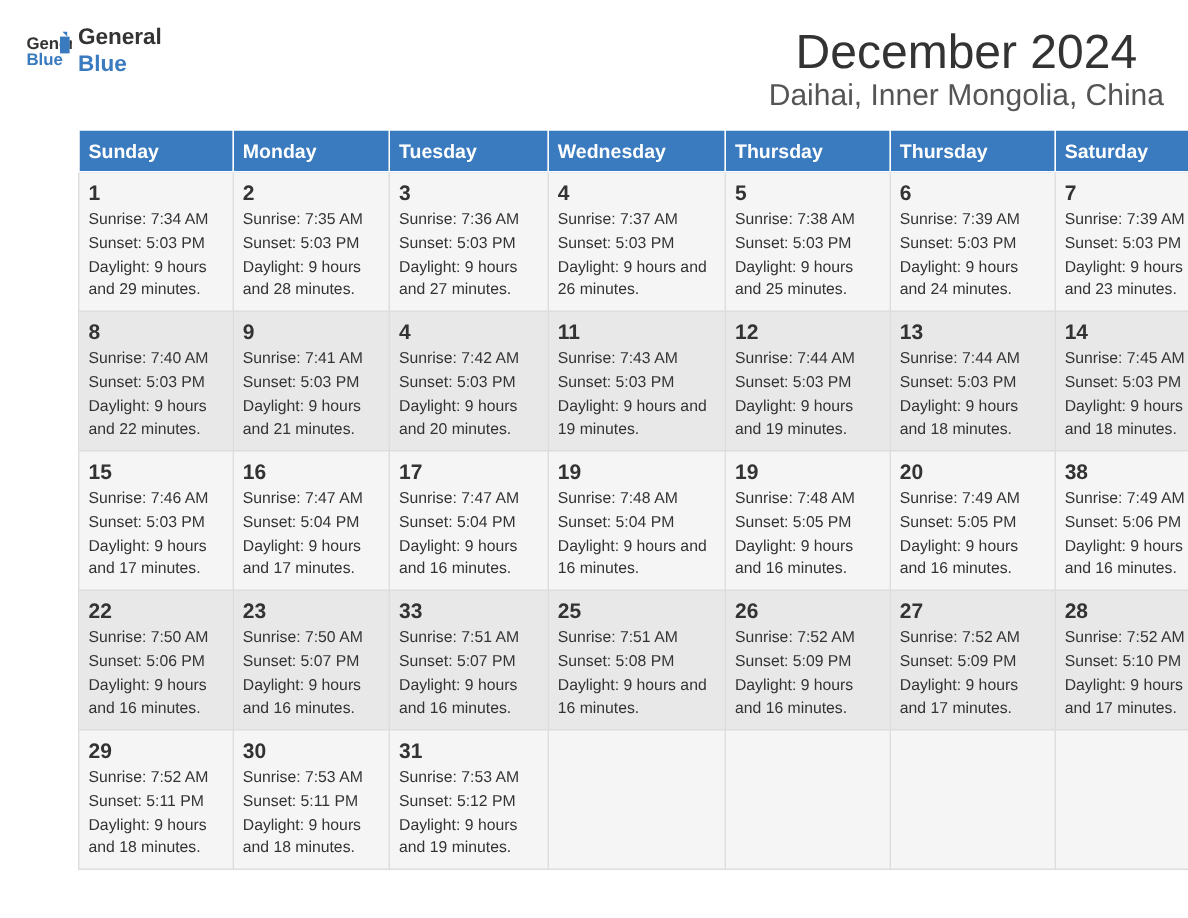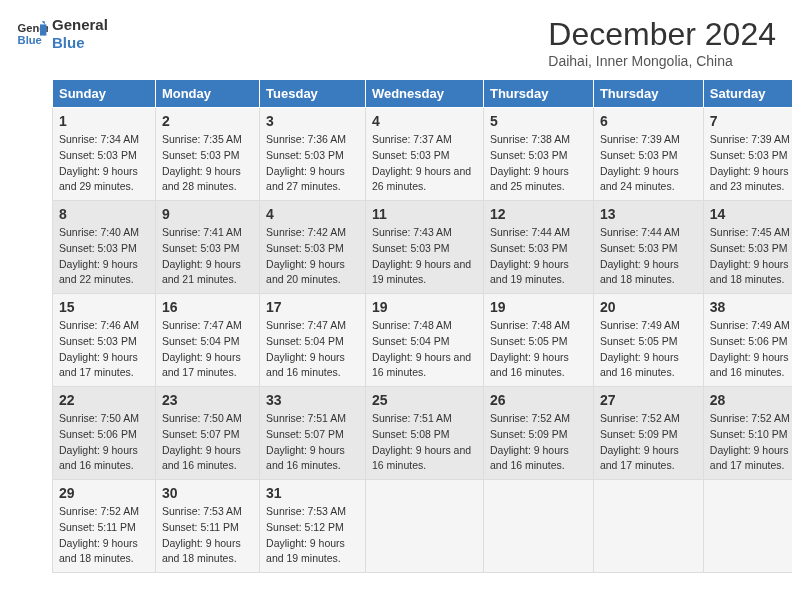--- a/index.html
+++ b/index.html
@@ -26,7 +26,7 @@
       height: 32px;
     }
     .title-area {
-      text-align: left;
+      text-align: center;
     }
     .main-title {
       font-size: 32px;

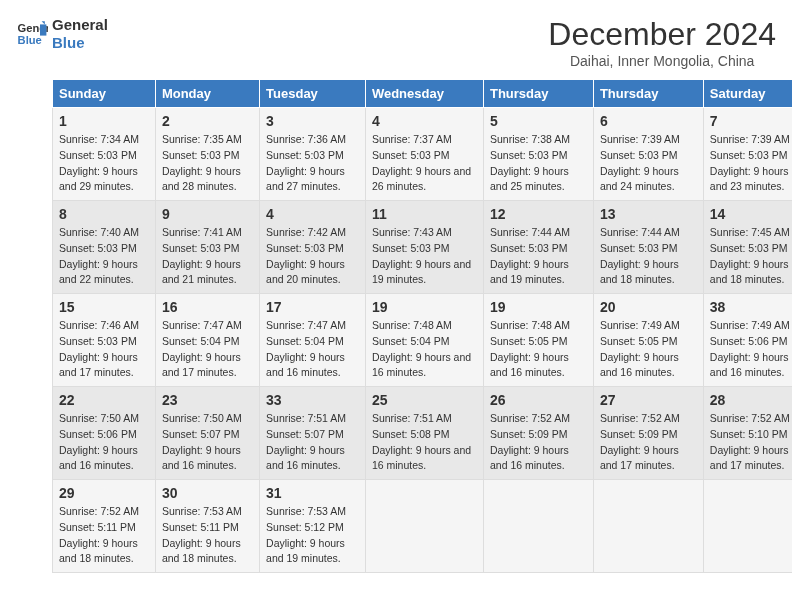--- a/index.html
+++ b/index.html
@@ -34,7 +34,7 @@
       color: #333;
     }
     .subtitle {
-      font-size: 14px;
+      font-size: 20px;
       color: #555;
     }
     table {

